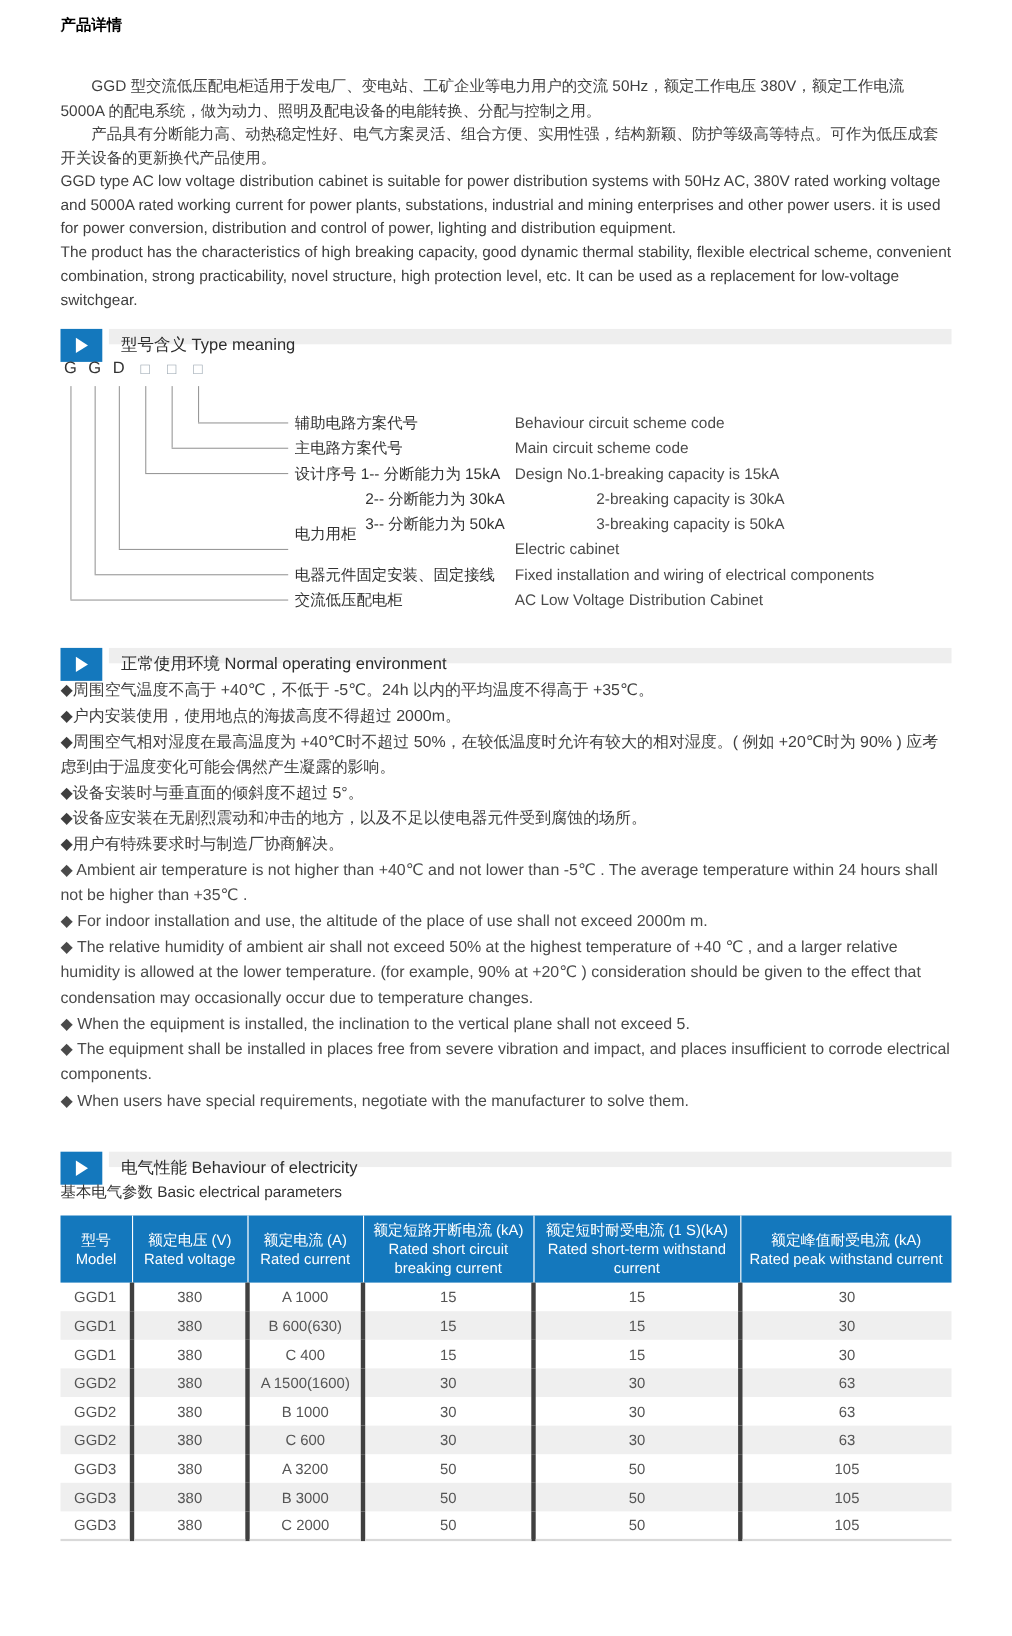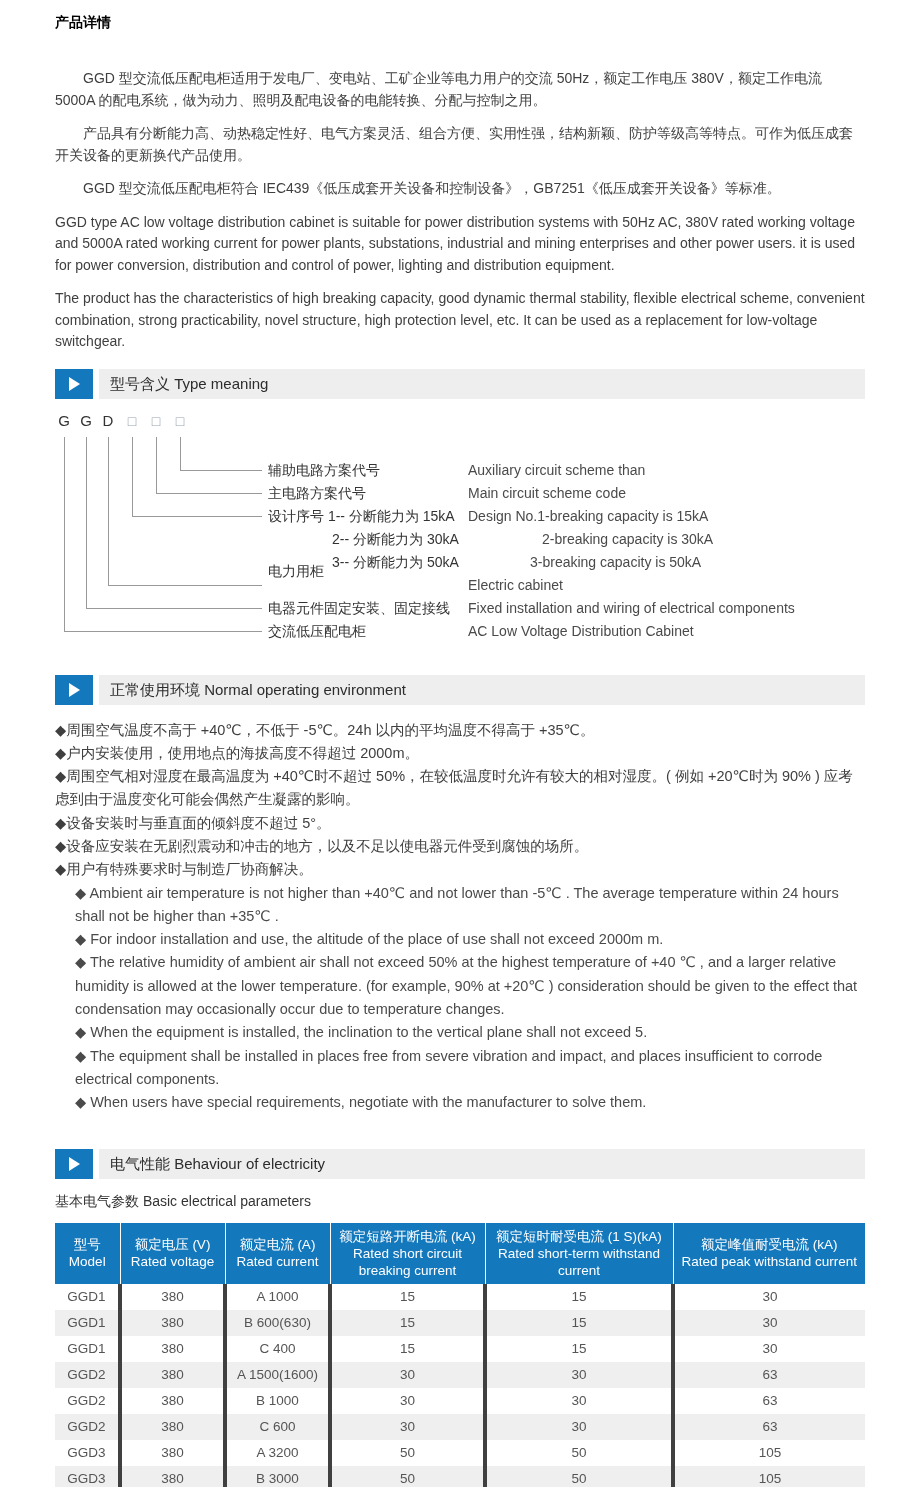--- a/index.html
+++ b/index.html
@@ -9,7 +9,7 @@
   }
   .page { padding:14px 55px 0 55px; }
   .page-title { font-size:14px; font-weight:bold; color:#000; margin-bottom:36px; }
-  .intro p { font-size:14px; line-height:21.5px; color:#3f3f3f;margin-top:12px; }
+  .intro p { font-size:14px; line-height:21.5px; color:#3f3f3f; }
   .intro p.indent { text-indent:2em; }
   .sec-header { display:flex; align-items:stretch; height:30px; margin-top:16px; }
   .sec-icon { width:38px; height:30px; background:#1478bd; display:flex; align-items:center; justify-content:center; flex:0 0 38px; }

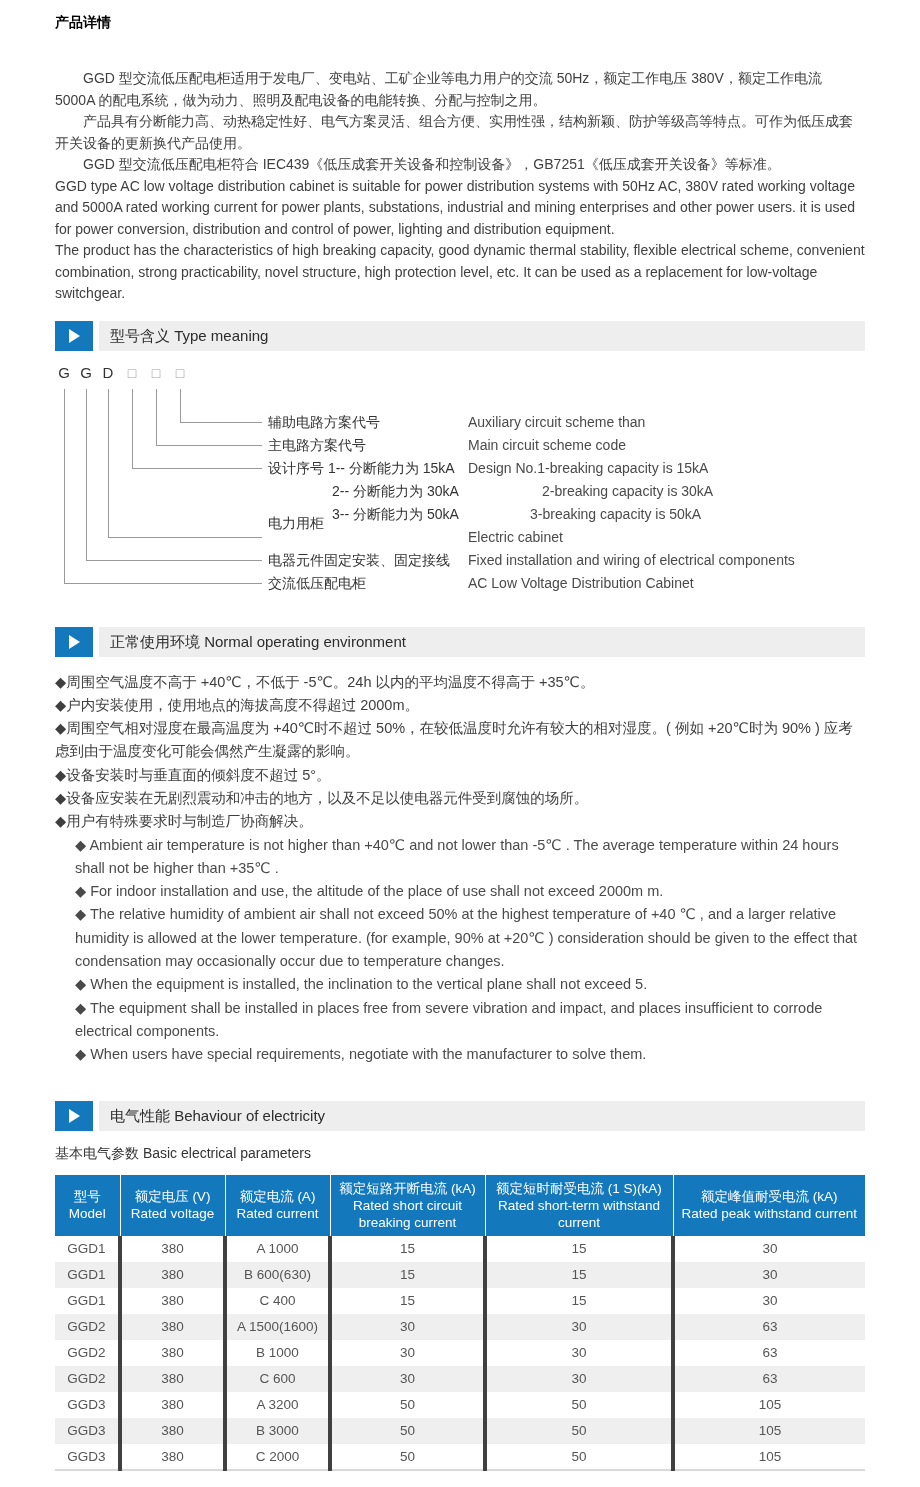--- a/index.html
+++ b/index.html
@@ -54,7 +54,6 @@
   <div class="intro">
     <p class="indent">GGD 型交流低压配电柜适用于发电厂、变电站、工矿企业等电力用户的交流 50Hz，额定工作电压 380V，额定工作电流 5000A 的配电系统，做为动力、照明及配电设备的电能转换、分配与控制之用。</p>
     <p class="indent">产品具有分断能力高、动热稳定性好、电气方案灵活、组合方便、实用性强，结构新颖、防护等级高等特点。可作为低压成套开关设备的更新换代产品使用。</p>
-    <p class="indent">GGD 型交流低压配电柜符合 IEC439《低压成套开关设备和控制设备》，GB7251《低压成套开关设备》等标准。</p>
     <p>GGD type AC low voltage distribution cabinet is suitable for power distribution systems with 50Hz AC, 380V rated working voltage and 5000A rated working current for power plants, substations, industrial and mining enterprises and other power users. it is used for power conversion, distribution and control of power, lighting and distribution equipment.</p>
     <p>The product has the characteristics of high breaking capacity, good dynamic thermal stability, flexible electrical scheme, convenient combination, strong practicability, novel structure, high protection level, etc. It can be used as a replacement for low-voltage switchgear.</p>
   </div>

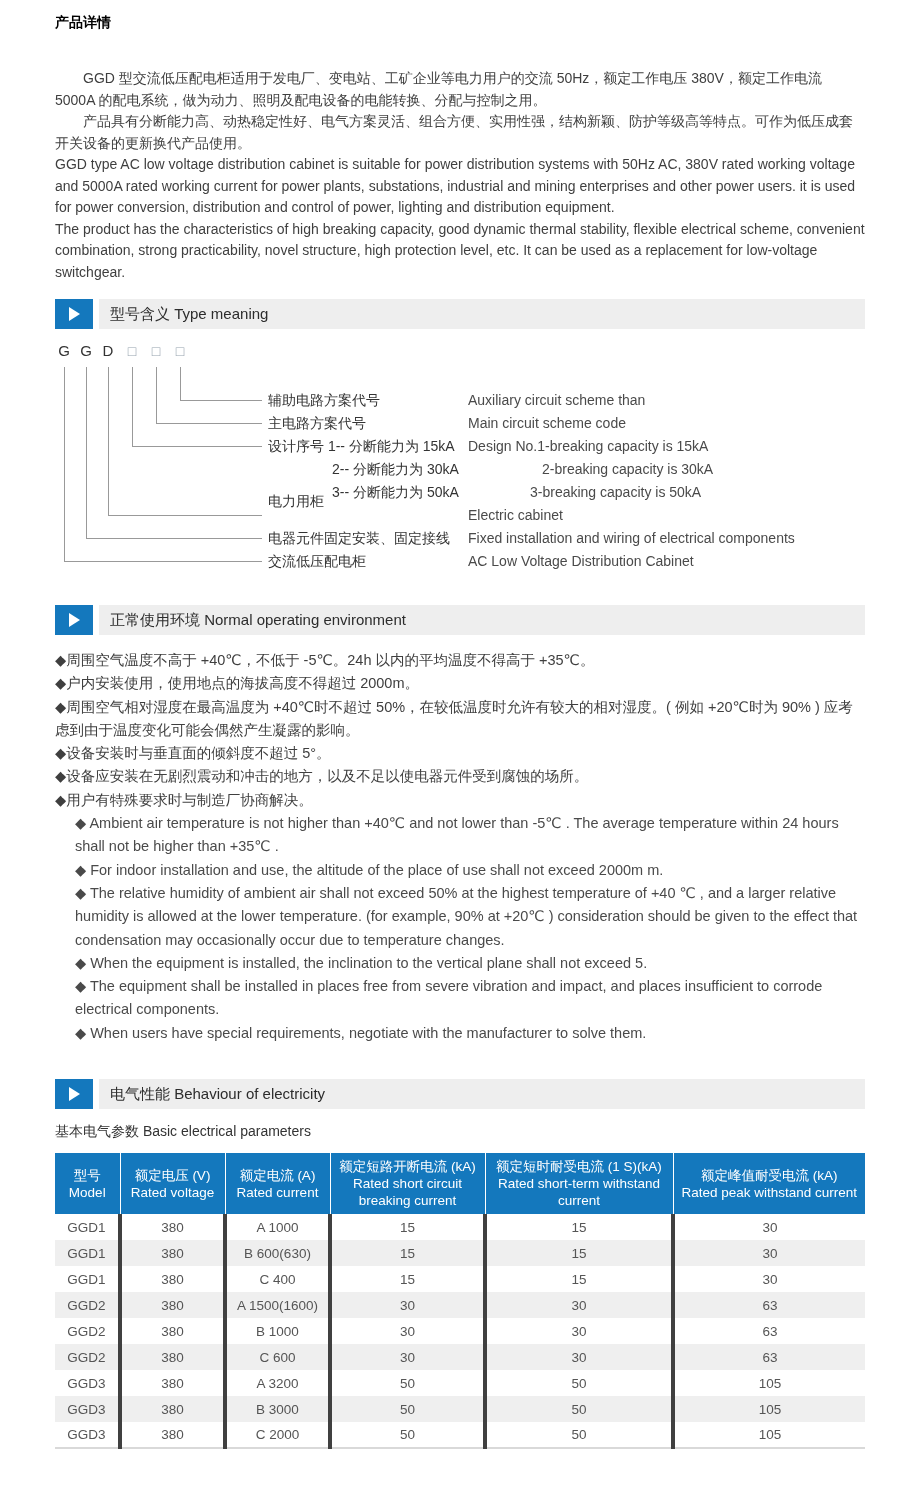--- a/index.html
+++ b/index.html
@@ -11,7 +11,7 @@
   .page-title { font-size:14px; font-weight:bold; color:#000; margin-bottom:36px; }
   .intro p { font-size:14px; line-height:21.5px; color:#3f3f3f; }
   .intro p.indent { text-indent:2em; }
-  .sec-header { display:flex; align-items:stretch; height:30px; margin-top:16px; }
+  .sec-header { display:flex; align-items:stretch; height:14px; margin-top:16px; }
   .sec-icon { width:38px; height:30px; background:#1478bd; display:flex; align-items:center; justify-content:center; flex:0 0 38px; }
   .sec-icon .tri { width:0; height:0; border-top:7px solid transparent; border-bottom:7px solid transparent; border-left:11px solid #fff; }
   .sec-bar { flex:1; background:#eeeeee; margin-left:6px; line-height:30px; padding-left:11px; font-size:15px; color:#2c2c2c; }

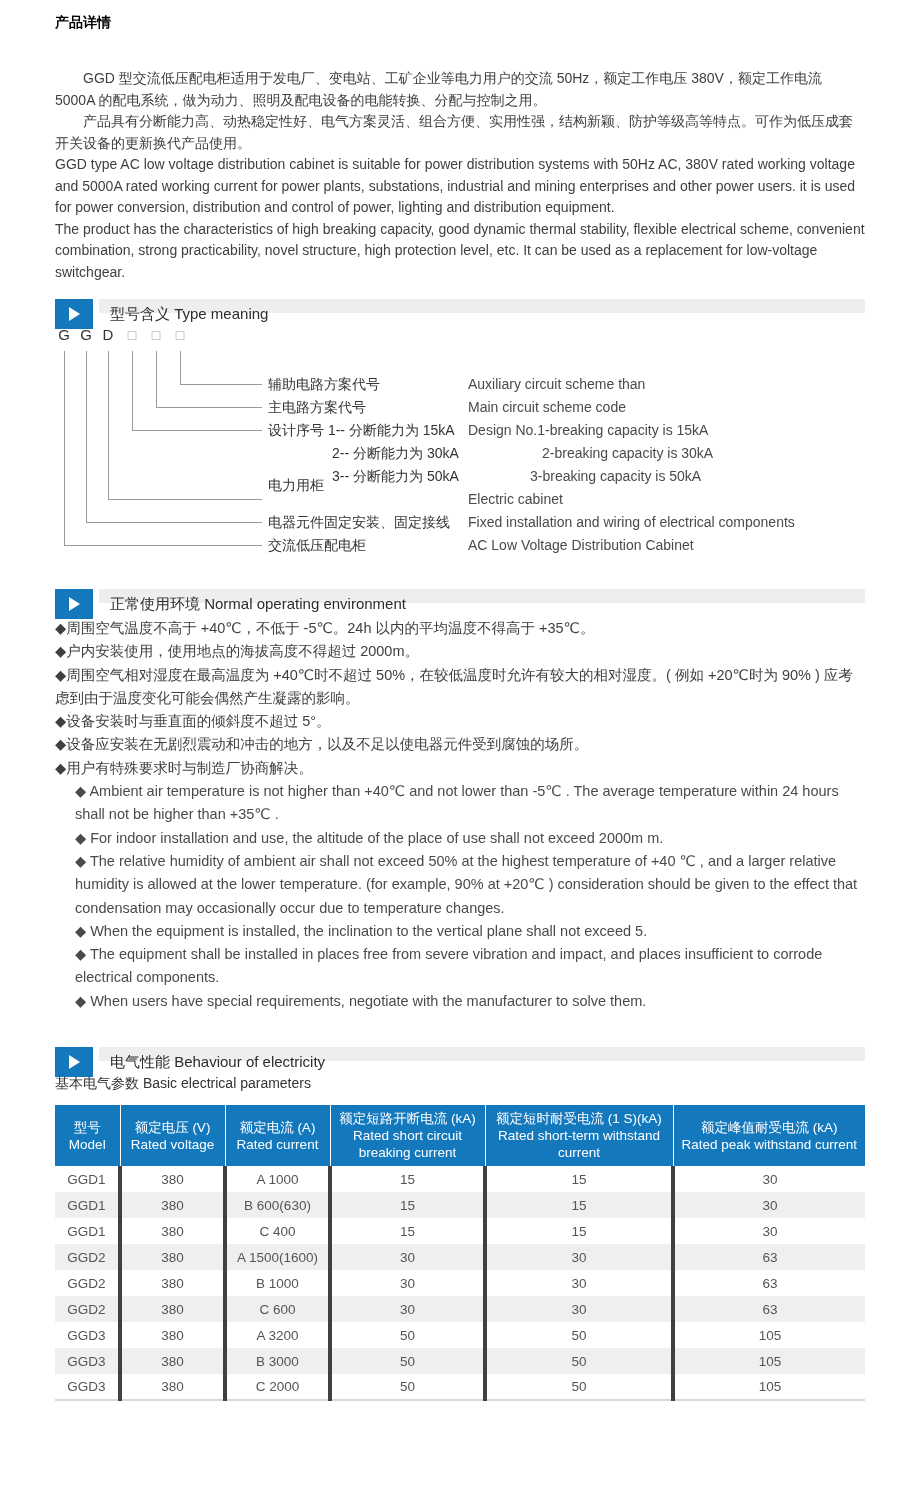--- a/index.html
+++ b/index.html
@@ -88,7 +88,7 @@
     <div class="hline" style="left:9px;top:220px;width:198px"></div>
 
     <span class="lbl cn" style="left:213px;top:49px">辅助电路方案代号</span>
-    <span class="lbl en" style="left:413px;top:49px">Auxiliary circuit scheme than</span>
+    <span class="lbl en" style="left:413px;top:49px">Behaviour circuit scheme code</span>
     <span class="lbl cn" style="left:213px;top:72px">主电路方案代号</span>
     <span class="lbl en" style="left:413px;top:72px">Main circuit scheme code</span>
     <span class="lbl cn" style="left:213px;top:95px">设计序号 1-- 分断能力为 15kA</span>

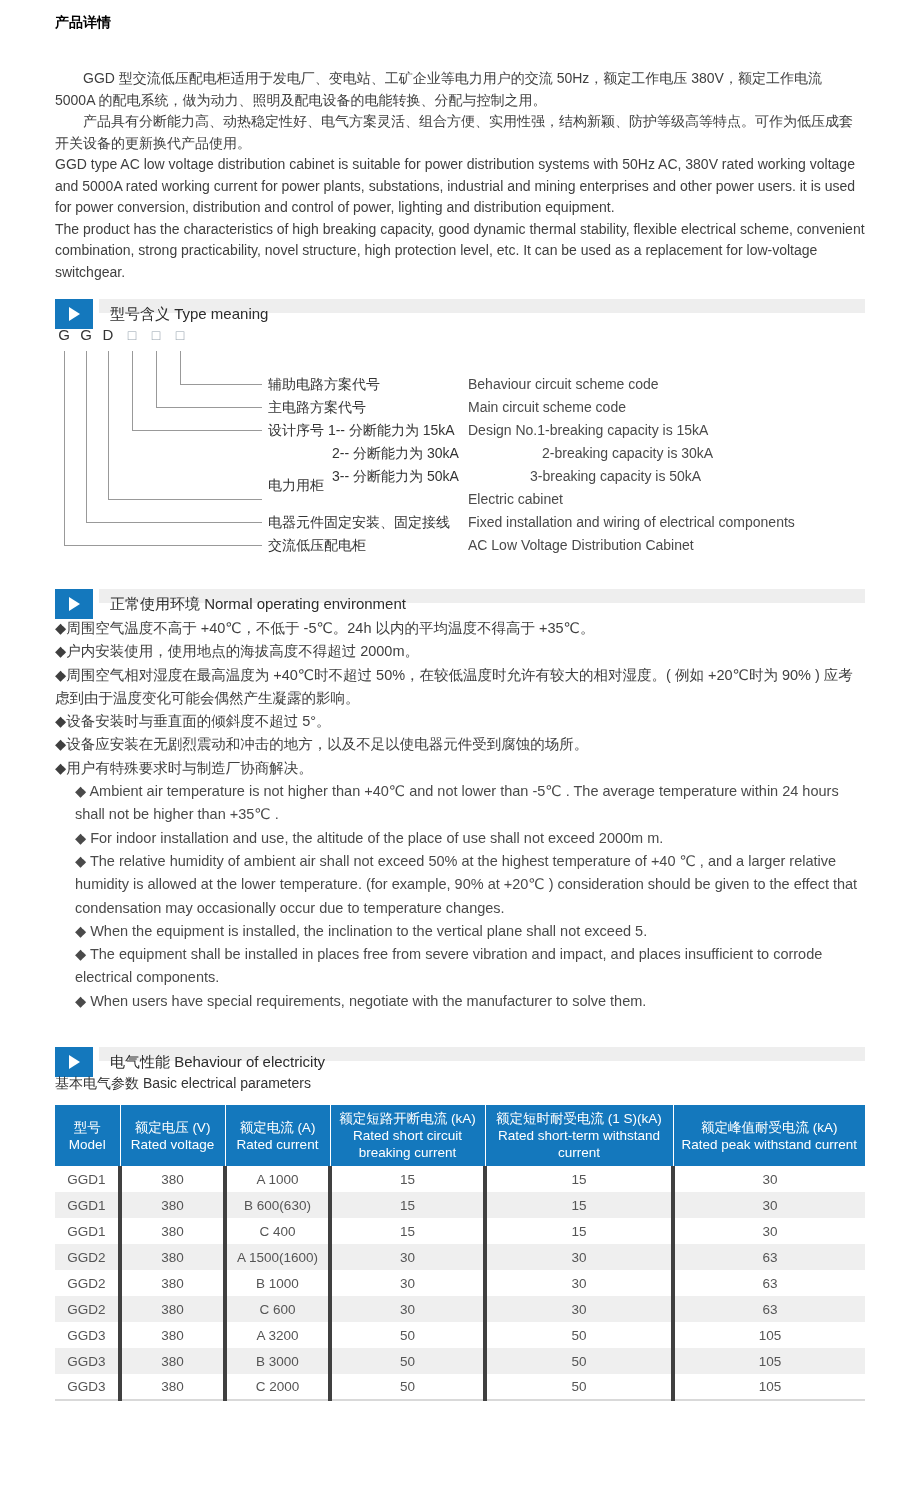--- a/index.html
+++ b/index.html
@@ -96,7 +96,7 @@
     <span class="lbl cn" style="left:277px;top:118px">2-- 分断能力为 30kA</span>
     <span class="lbl en" style="left:487px;top:118px">2-breaking capacity is 30kA</span>
     <span class="lbl cn" style="left:277px;top:141px">3-- 分断能力为 50kA</span>
-    <span class="lbl en" style="left:475px;top:141px">3-breaking capacity is 50kA</span>
+    <span class="lbl en" style="left:487px;top:141px">3-breaking capacity is 50kA</span>
     <span class="lbl cn" style="left:213px;top:150px">电力用柜</span>
     <span class="lbl en" style="left:413px;top:164px">Electric cabinet</span>
     <span class="lbl cn" style="left:213px;top:187px">电器元件固定安装、固定接线</span>

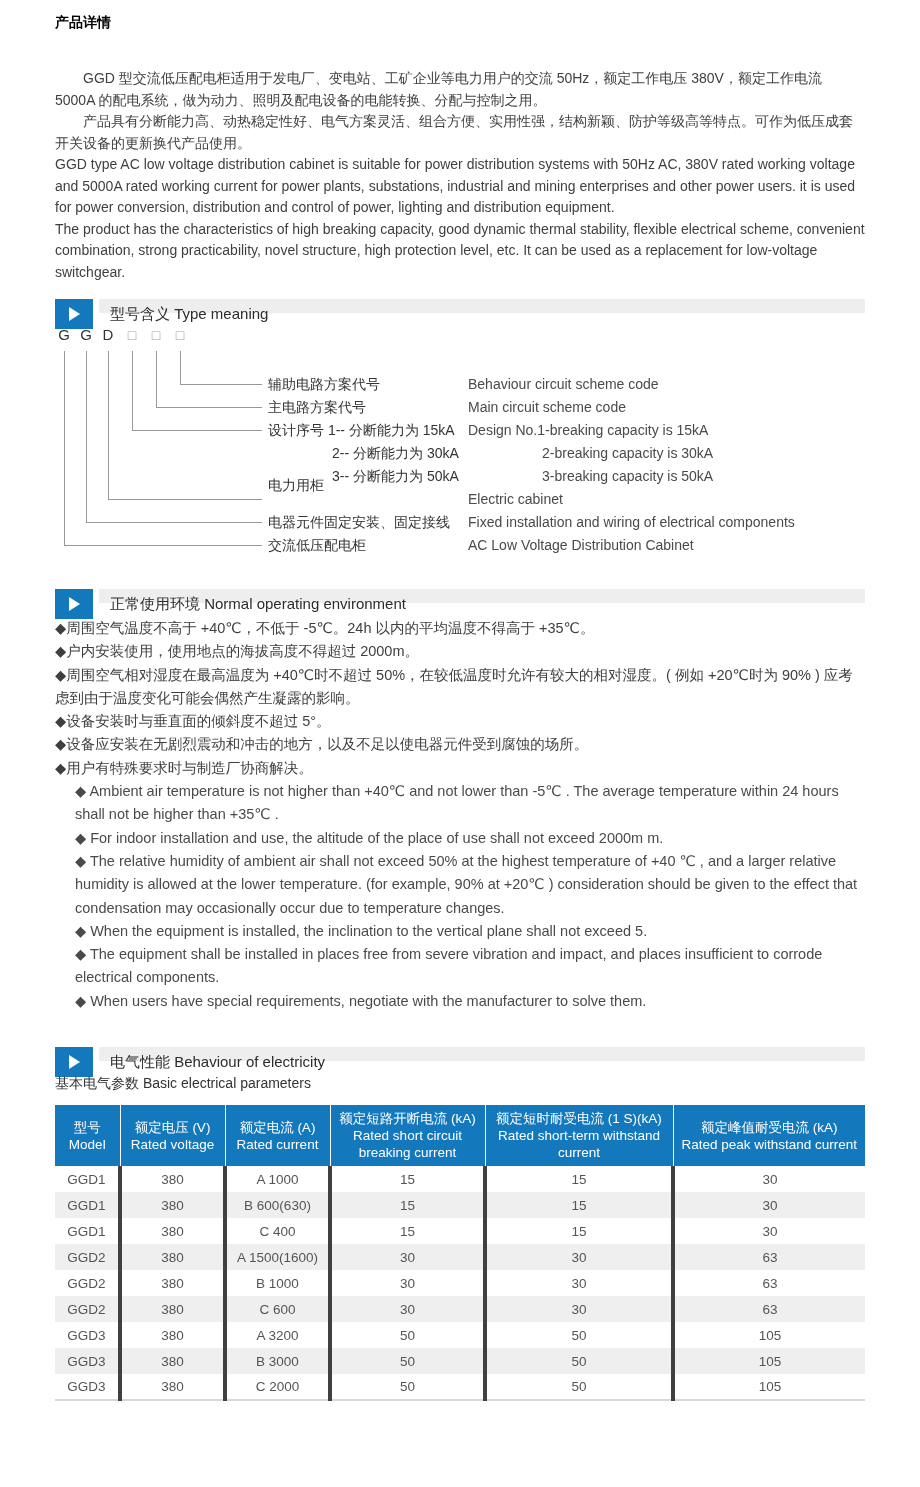--- a/index.html
+++ b/index.html
@@ -28,7 +28,7 @@
   
   .env { margin-top:14px; }
   .env p { font-size:14.5px; line-height:23.3px; color:#3f3f3f; }
-  .env p.en { color:#4a4a4a;margin-left:20px; }
+  .env p.en { color:#4a4a4a; }
   
   .subtitle { margin-top:14px; font-size:14px; color:#333; }
   table.params { margin-top:12px; border-collapse:collapse; table-layout:fixed; width:810px; border-bottom:2px solid #d9d9d9; }

